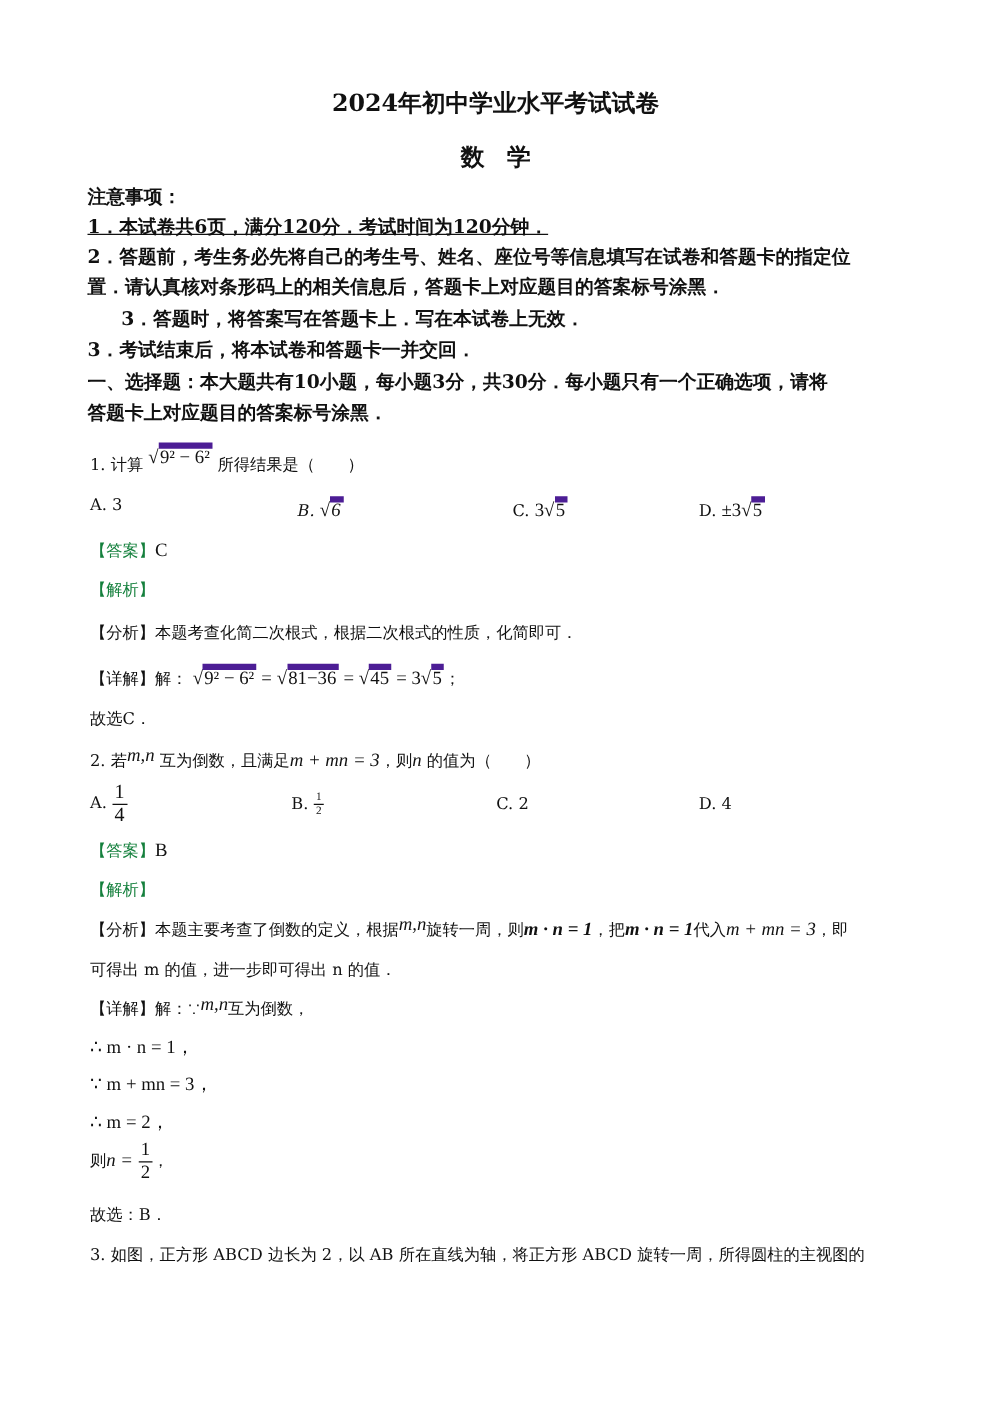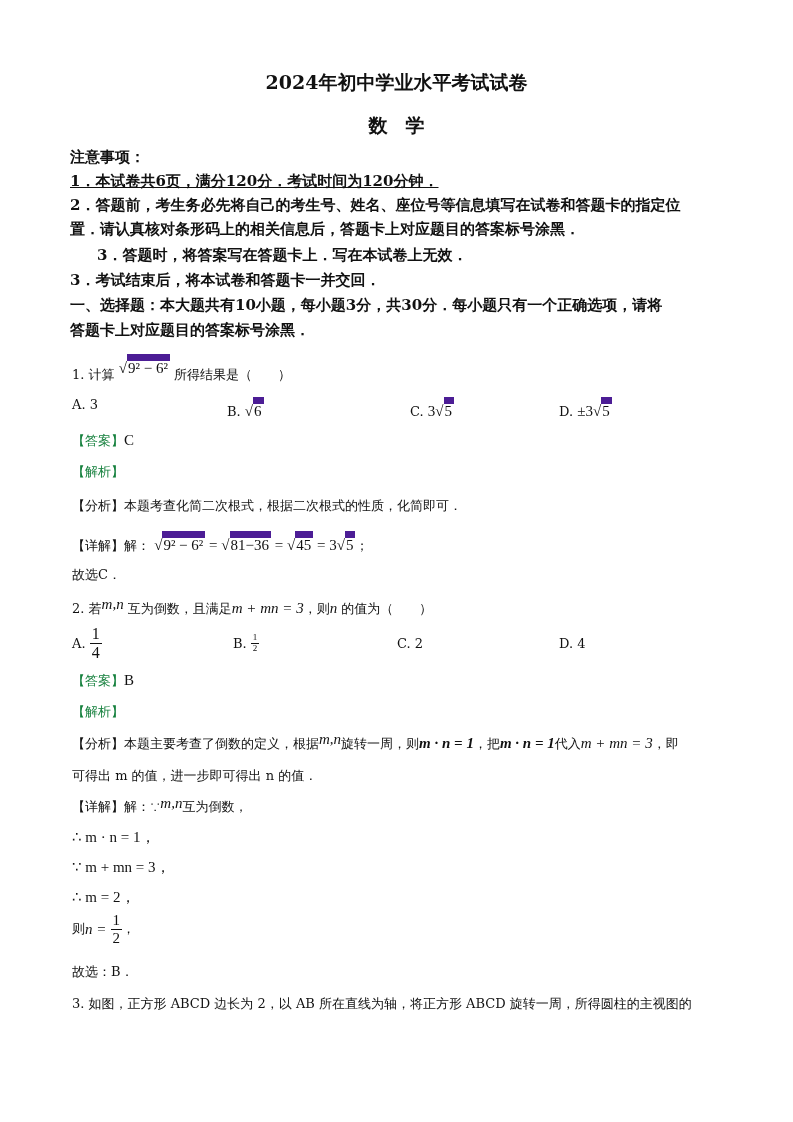--- a/index.html
+++ b/index.html
@@ -15,7 +15,7 @@
   .mn { font-family: "Liberation Serif", "DejaVu Serif", serif; font-size: 15px; }
   .mb { font-family: "Liberation Serif", "DejaVu Serif", serif; font-style: italic; font-weight: bold; font-size: 15px; }
   .sqrt { display: inline-block; position: relative; font-family: "Liberation Serif", serif; font-size: 15px; }
-  .sqrt .rad { display: inline-block; border-top: 7px solid #4c1d95; padding: 0 2px 0 1px; line-height: 15px; }
+  .sqrt .rad { display: inline-block; border-top: 5px solid #4c1d95; padding: 0 2px 0 1px; line-height: 15px; }
   .frac { display: inline-flex; flex-direction: column; align-items: center; vertical-align: middle; font-family: "Liberation Serif", serif; }
   .frac .num { border-bottom: 1px solid #111; padding: 0 2px; line-height: 1.1; }
   .frac .den { line-height: 1.1; padding: 0 2px; }

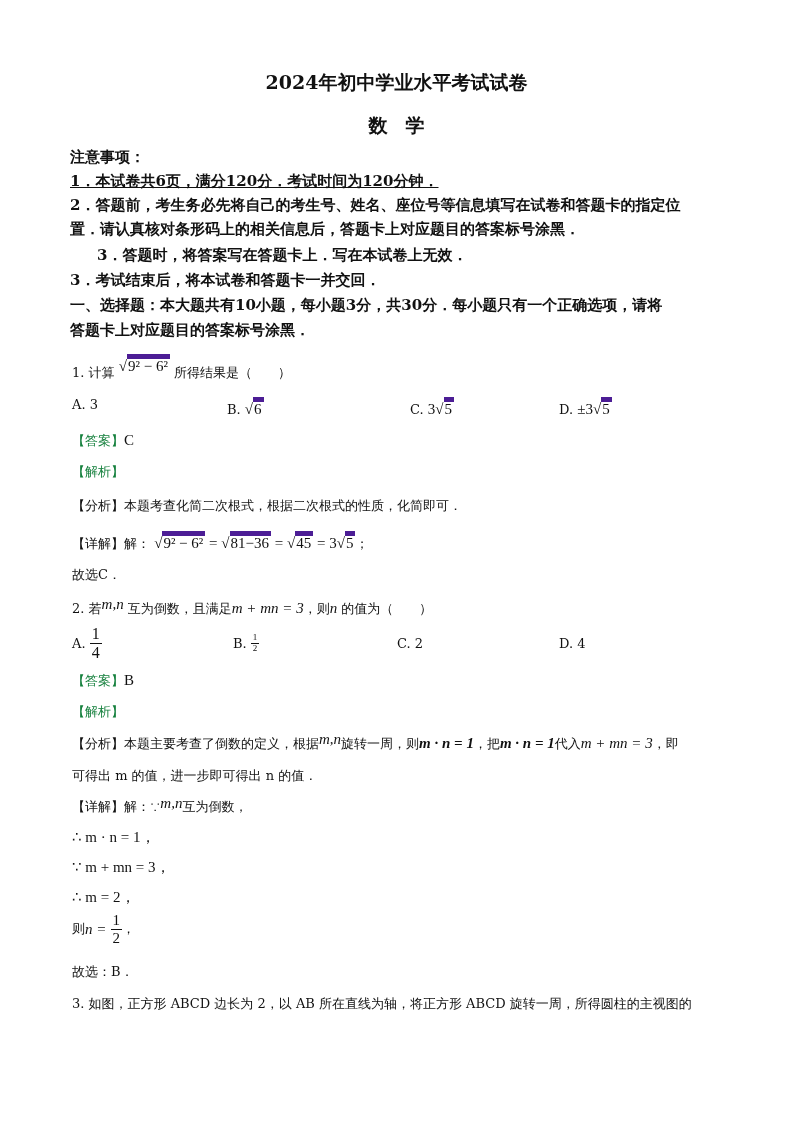--- a/index.html
+++ b/index.html
@@ -41,7 +41,7 @@
   <span>所得结果是（　　）</span>
 </div>
 <div class="abs body" style="left:72px;top:397px;">A. 3</div>
-<div class="abs body" style="left:227px;top:397px;">
+<div class="abs body" style="left:238px;top:397px;font-style:italic;">
   <span>B.</span> <span class="sqrt">√<span class="rad">6</span></span>
 </div>
 <div class="abs body" style="left:410px;top:397px;text-align:center;">

